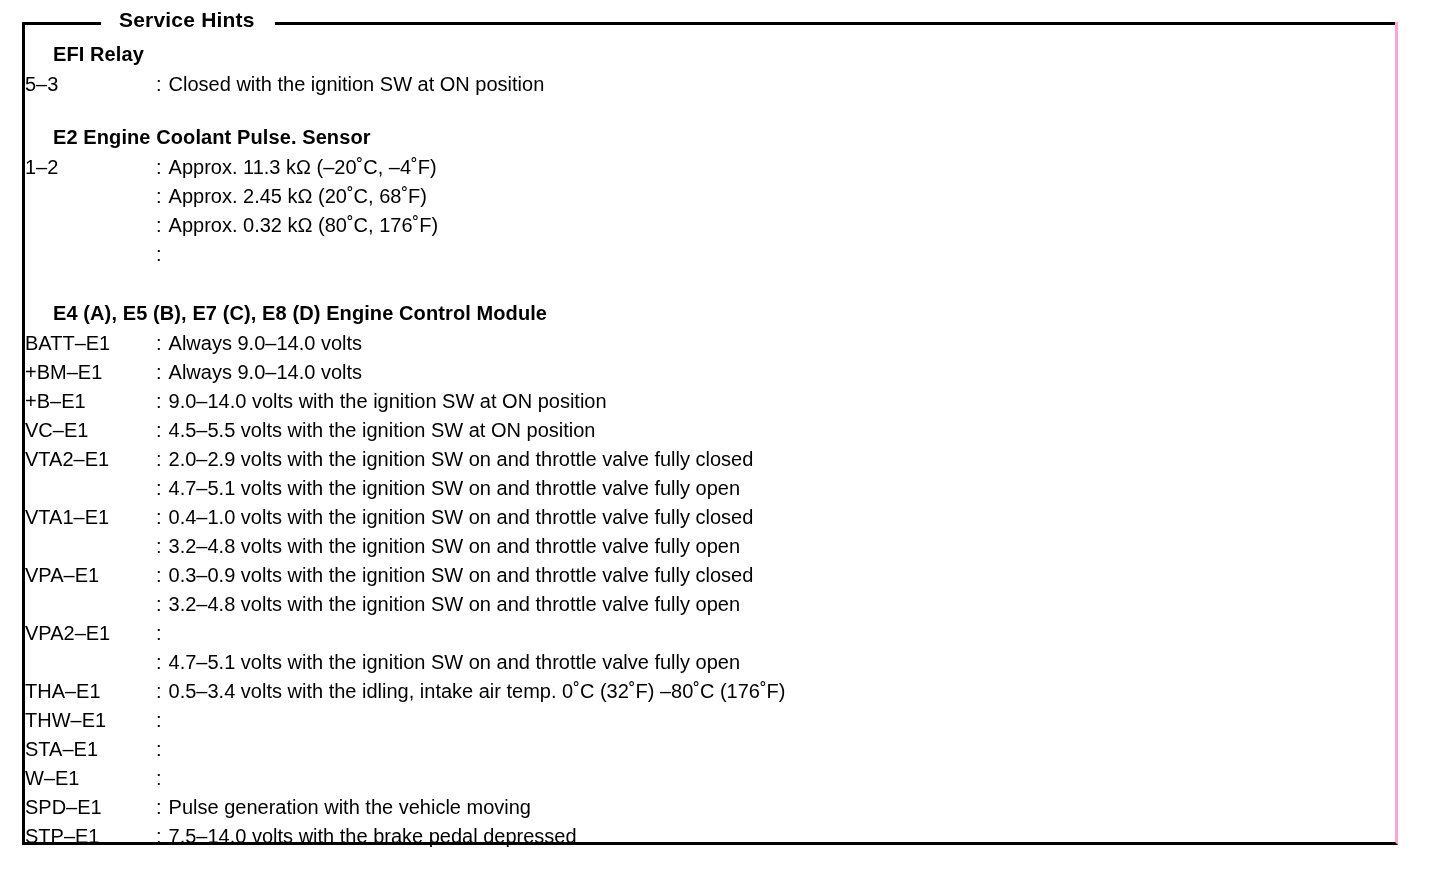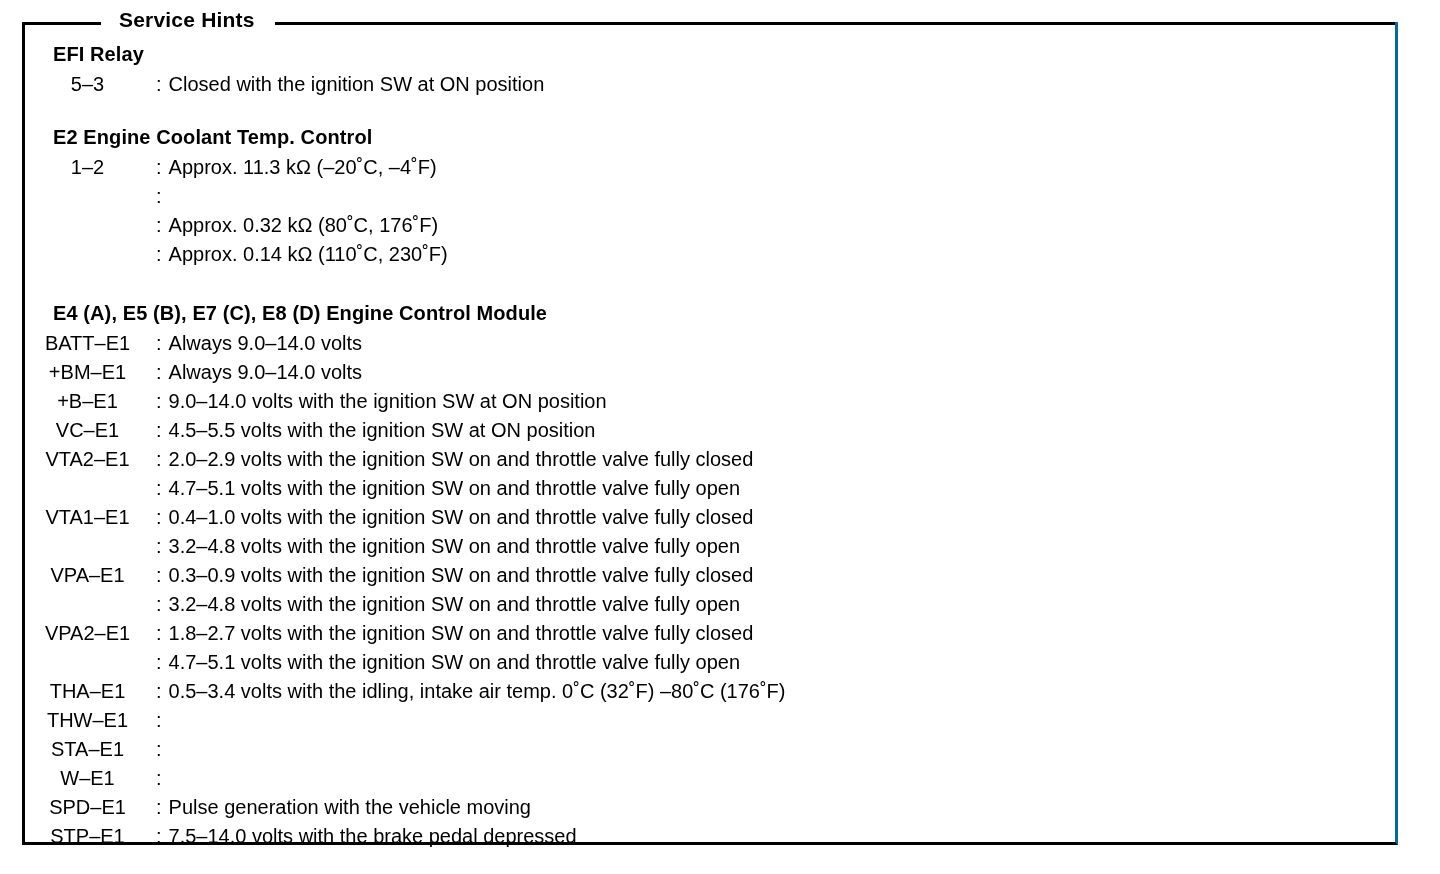--- a/index.html
+++ b/index.html
@@ -24,7 +24,7 @@
     height: 823px;
     box-sizing: border-box;
     border-left: 3px solid #000;
-    border-right: 3px solid #0369a1;
+    border-right: 3px solid #f9a8d4;
     border-bottom: 3px solid #000;
   }
 

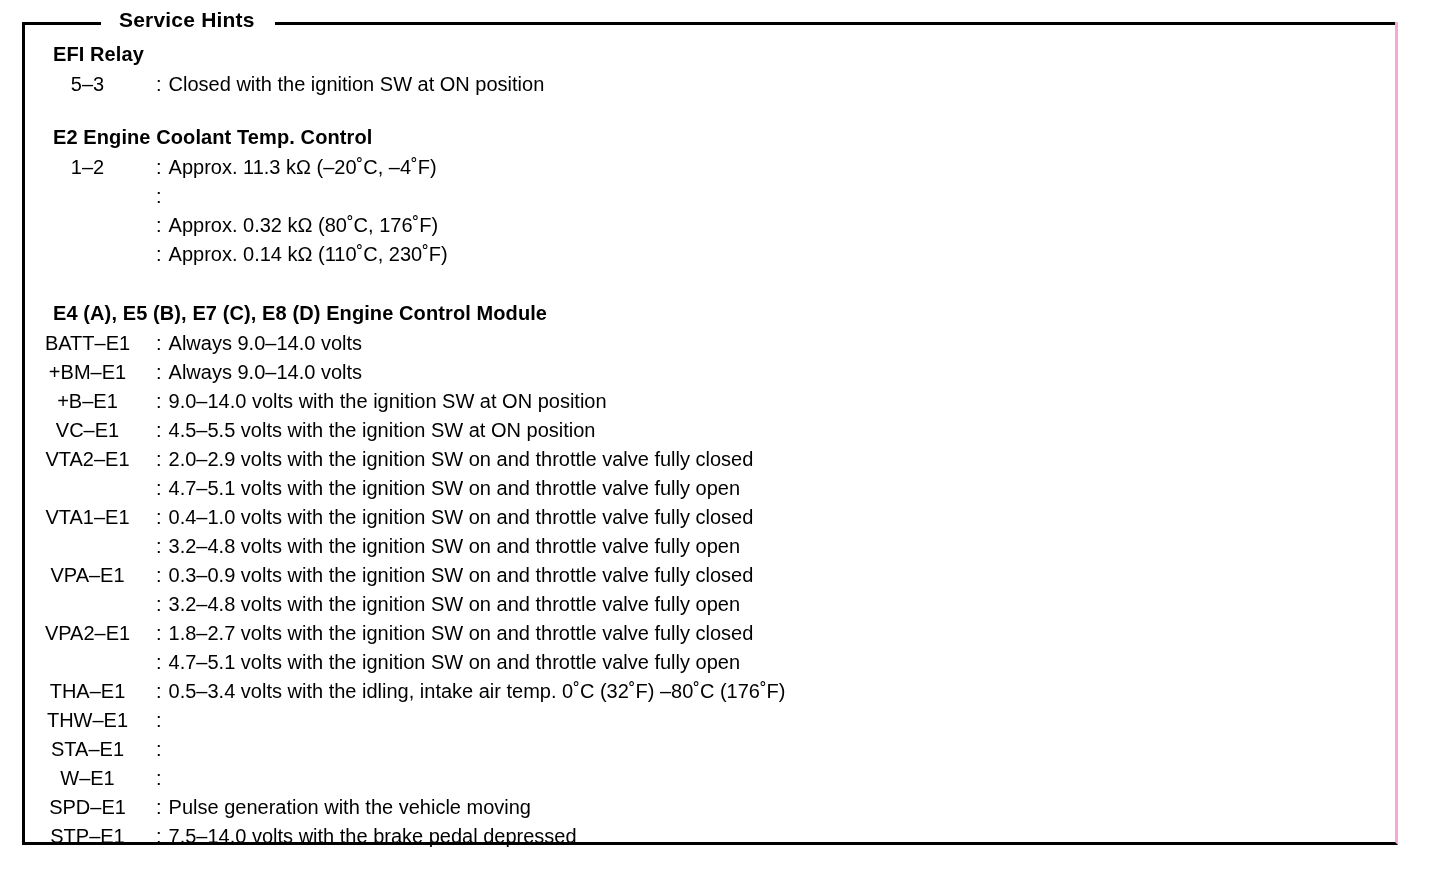--- a/index.html
+++ b/index.html
@@ -88,7 +88,7 @@
   .row-label {
     width: 125px;
     flex: 0 0 125px;
-    text-align: center;
+    text-align: left;
     white-space: nowrap;
   }
   .row-colon {

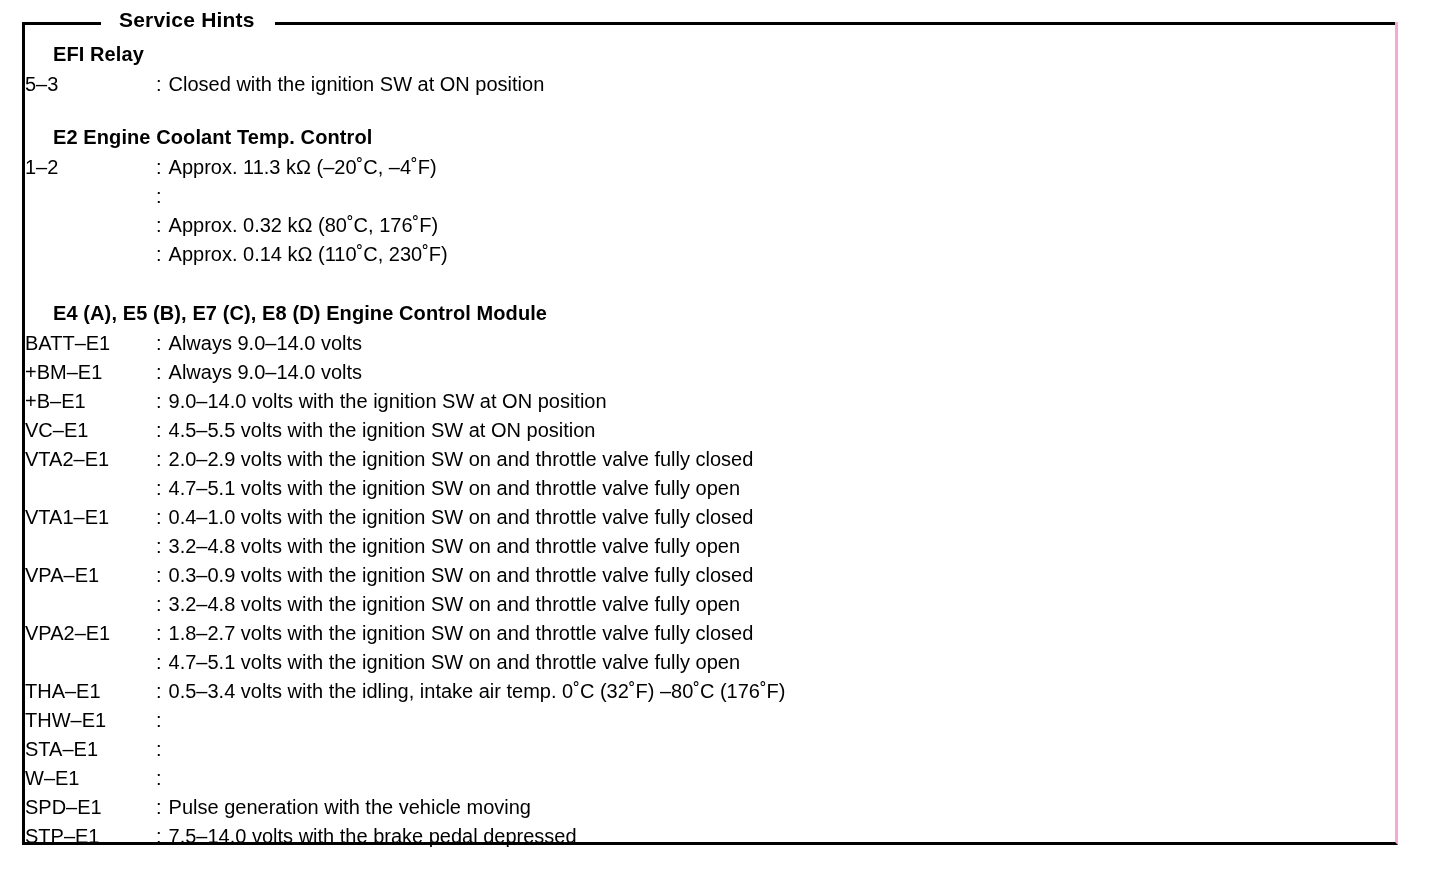--- a/index.html
+++ b/index.html
@@ -125,7 +125,7 @@
       </div>
       <div class="gap-sm"></div>
       <div class="section">
-        <div class="section-heading">E2  Engine Coolant Temp. Control</div>
+        <div class="section-heading">E2  Engine Coolant Pulse. Sensor</div>
         <div class="rows">
           <div class="row">
             <span class="row-label">1–2</span>

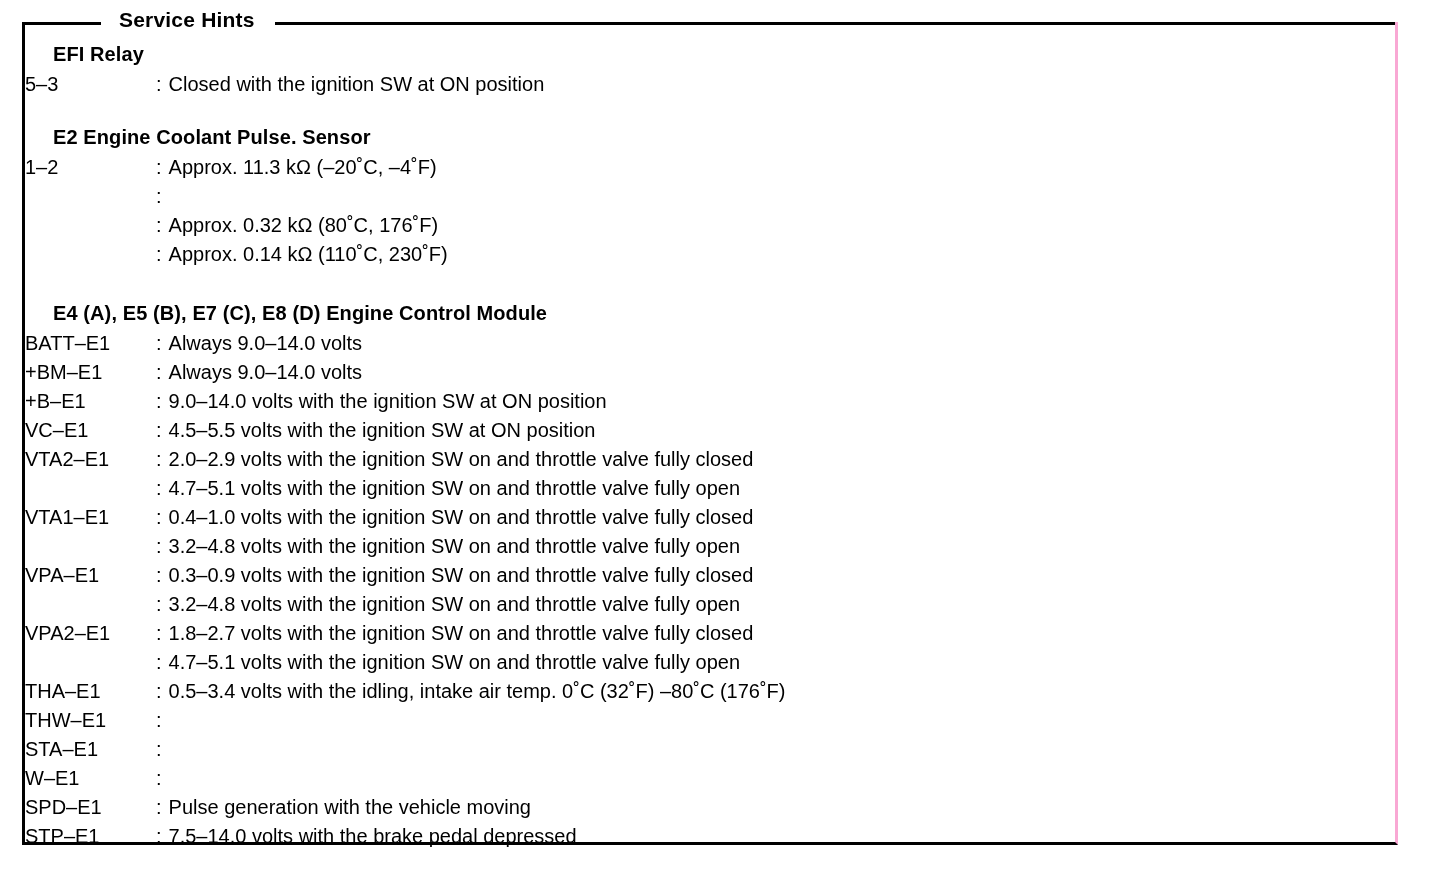--- a/index.html
+++ b/index.html
@@ -135,6 +135,7 @@
           <div class="row">
             <span class="row-label"></span>
             <span class="row-colon">:</span>
+            <span class="row-value">Approx. 2.45 kΩ (20˚C, 68˚F)</span>
           </div>
           <div class="row">
             <span class="row-label"></span>

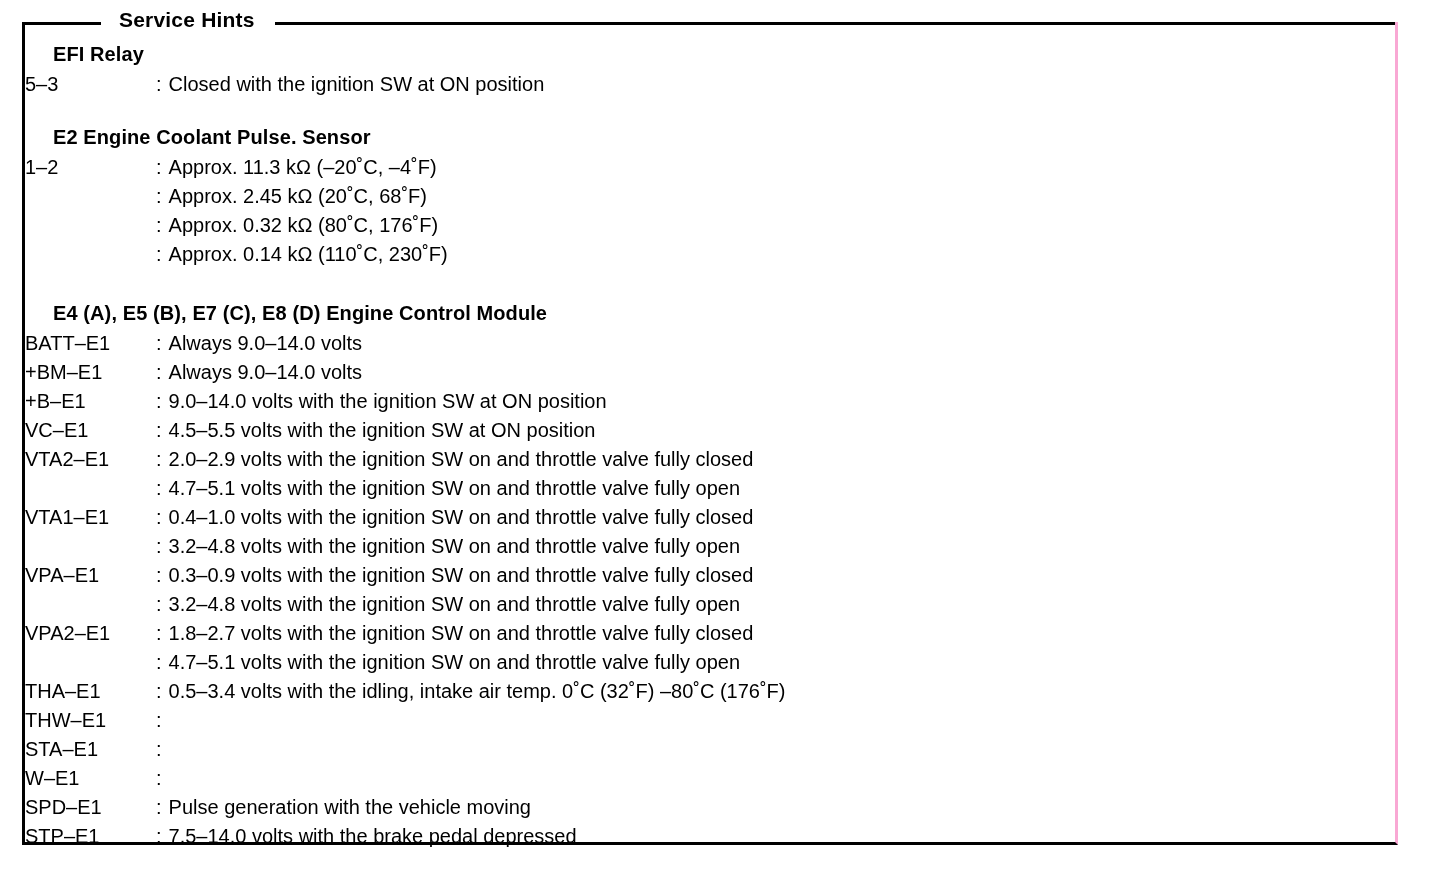--- a/index.html
+++ b/index.html
@@ -145,7 +145,6 @@
           <div class="row">
             <span class="row-label"></span>
             <span class="row-colon">:</span>
-            <span class="row-value">Approx. 0.14 kΩ (110˚C, 230˚F)</span>
           </div>
         </div>
       </div>

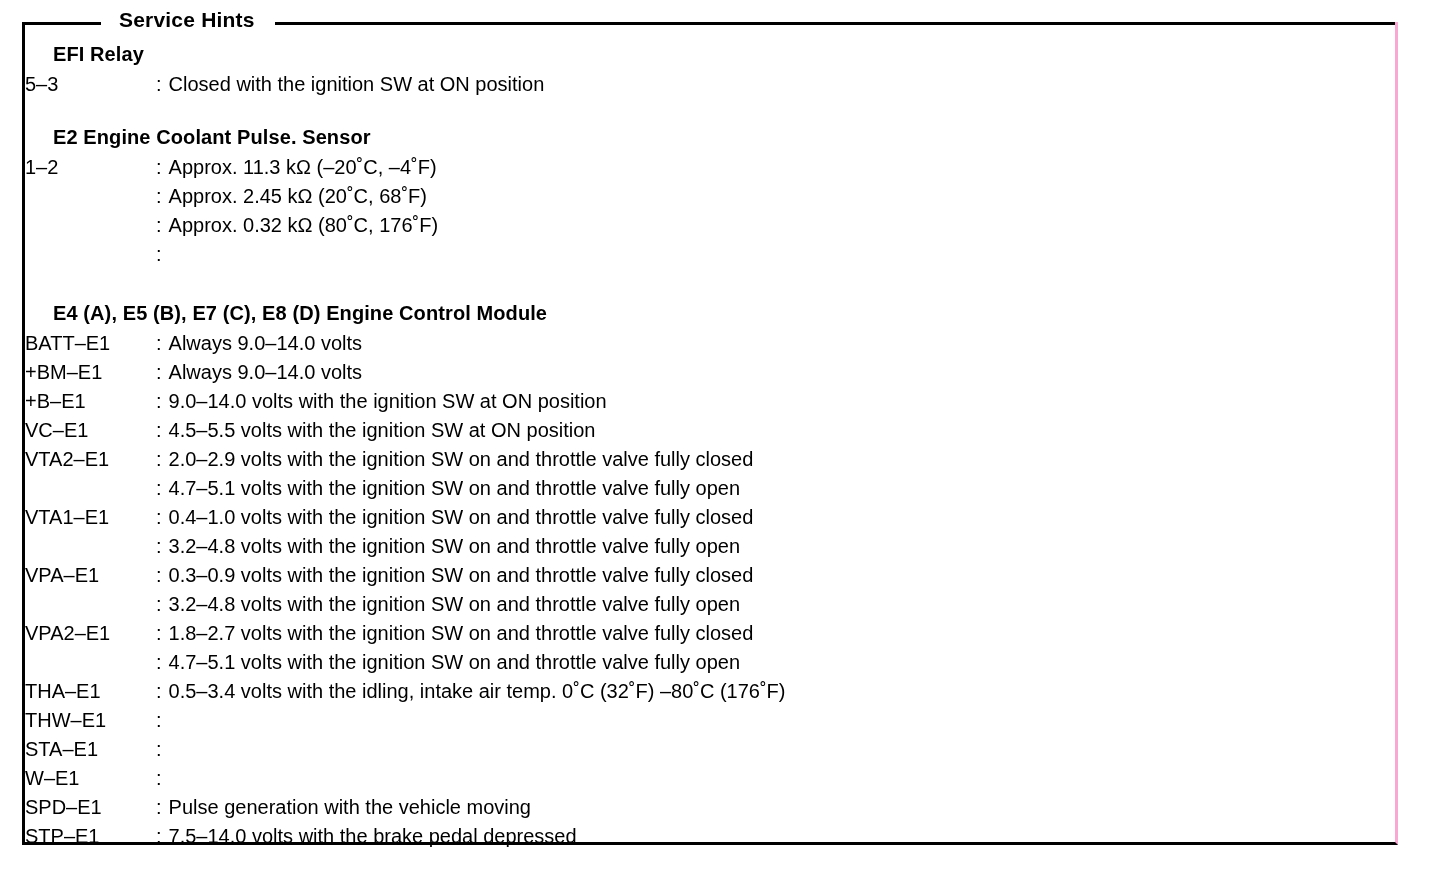--- a/index.html
+++ b/index.html
@@ -205,7 +205,6 @@
           <div class="row">
             <span class="row-label">VPA2–E1</span>
             <span class="row-colon">:</span>
-            <span class="row-value">1.8–2.7 volts with the ignition SW on and throttle valve fully closed</span>
           </div>
           <div class="row">
             <span class="row-label"></span>

